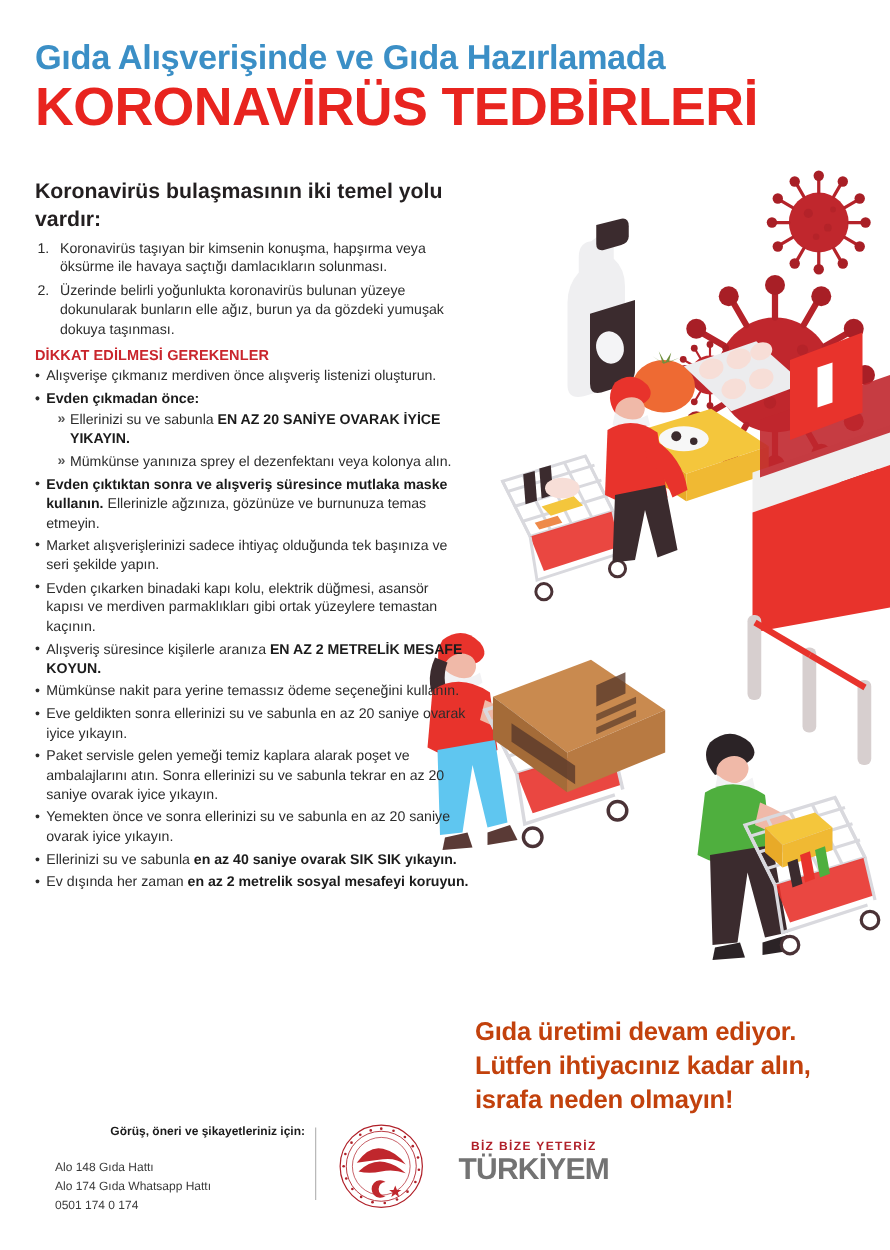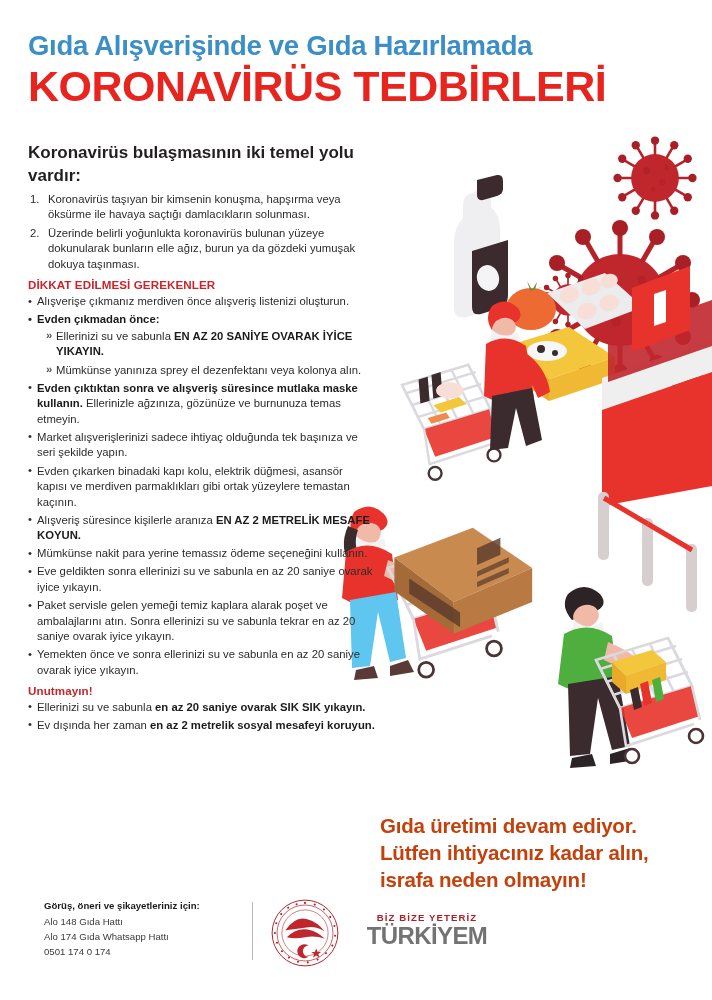--- a/index.html
+++ b/index.html
@@ -361,7 +361,6 @@
       </li>
     </ul>
 
-    <div class="sec-head unut">Unutmayın!</div>
 
     <ul class="blist">
       <li>

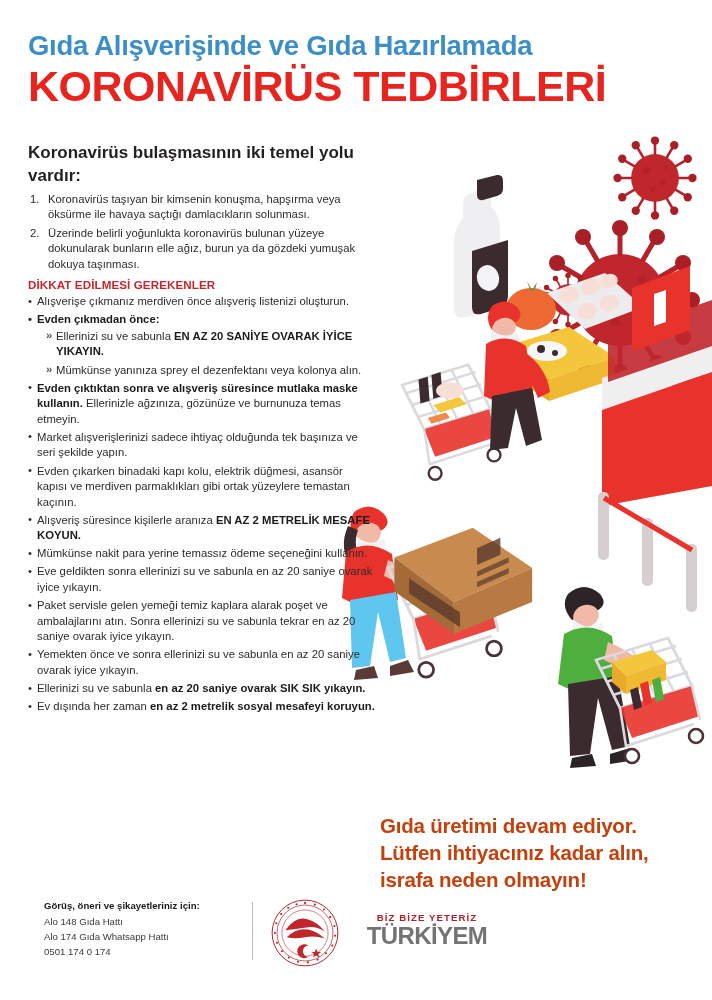--- a/index.html
+++ b/index.html
@@ -364,7 +364,7 @@
 
     <ul class="blist">
       <li>
-        <span>Ellerinizi su ve sabunla </span><b>en az 20 saniye ovarak SIK SIK yıkayın.</b>
+        <span>Ellerinizi su ve sabunla </span><b>en az 40 saniye ovarak SIK SIK yıkayın.</b>
       </li>
       <li>
         <span>Ev dışında her zaman </span><b>en az 2 metrelik sosyal mesafeyi koruyun.</b>

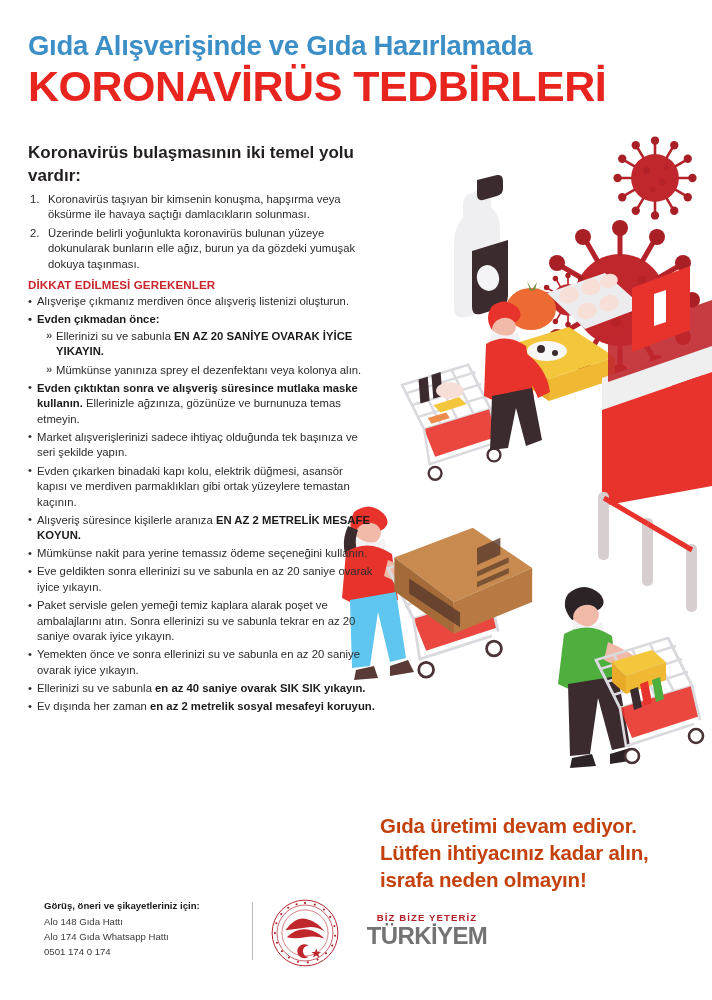--- a/index.html
+++ b/index.html
@@ -74,7 +74,7 @@
   
   .footer { position: absolute; left: 44px; top: 898px; width: 640px; height: 80px; }
   .contact { position: absolute; left: 0; top: 2px; width: 200px; }
-  .contact .t1 { font-size: 9.6px; font-weight: bold; color: #1b1b1b; margin-bottom: 3px; }
+  .contact .t1 { font-size: 9.6px; font-weight: bold; color: #1b1b1b; margin-bottom: 16px; text-align: right; }
   .contact .t2 { font-size: 9.6px; color: #3a3a3a; line-height: 1.58; }
   .vrule { position: absolute; left: 208px; top: 4px; width: 1px; height: 58px; background: #b9b9b9; }
 

